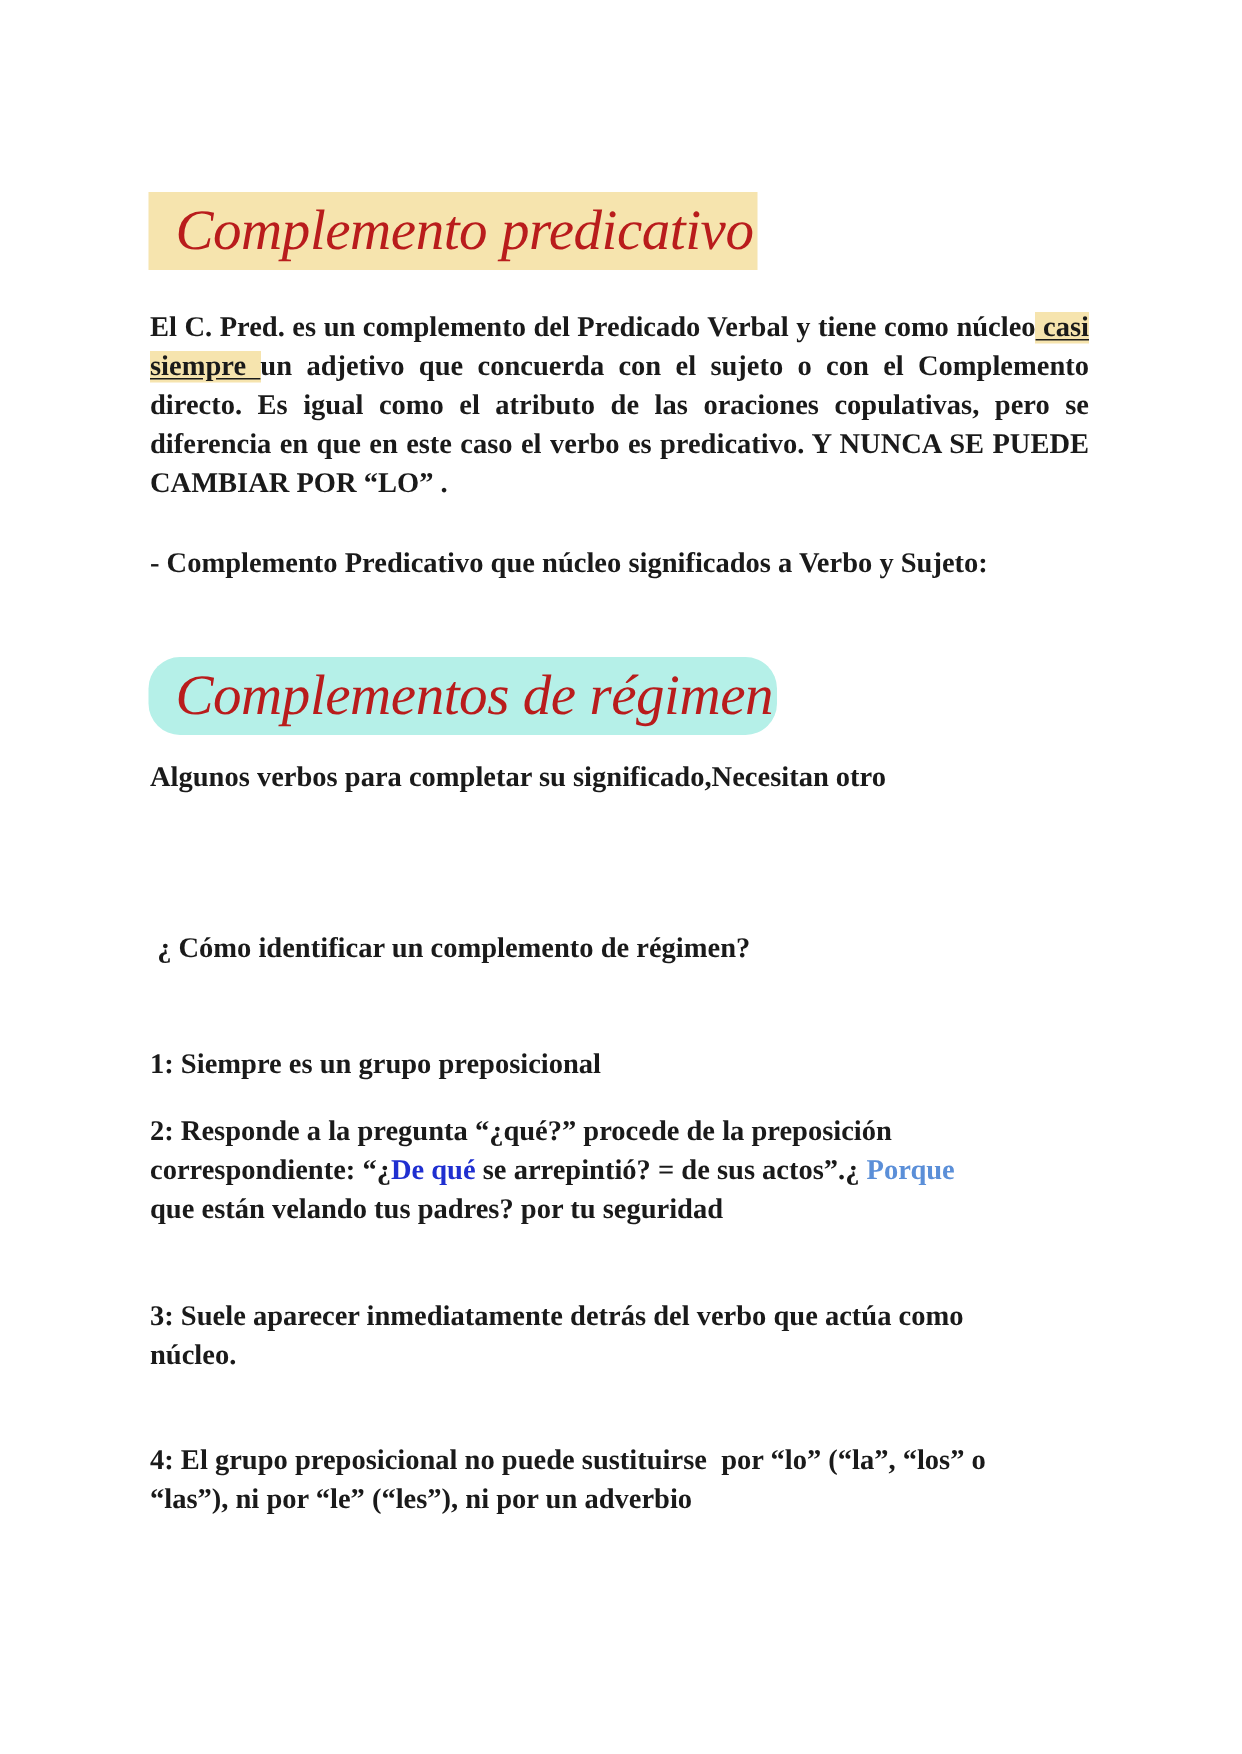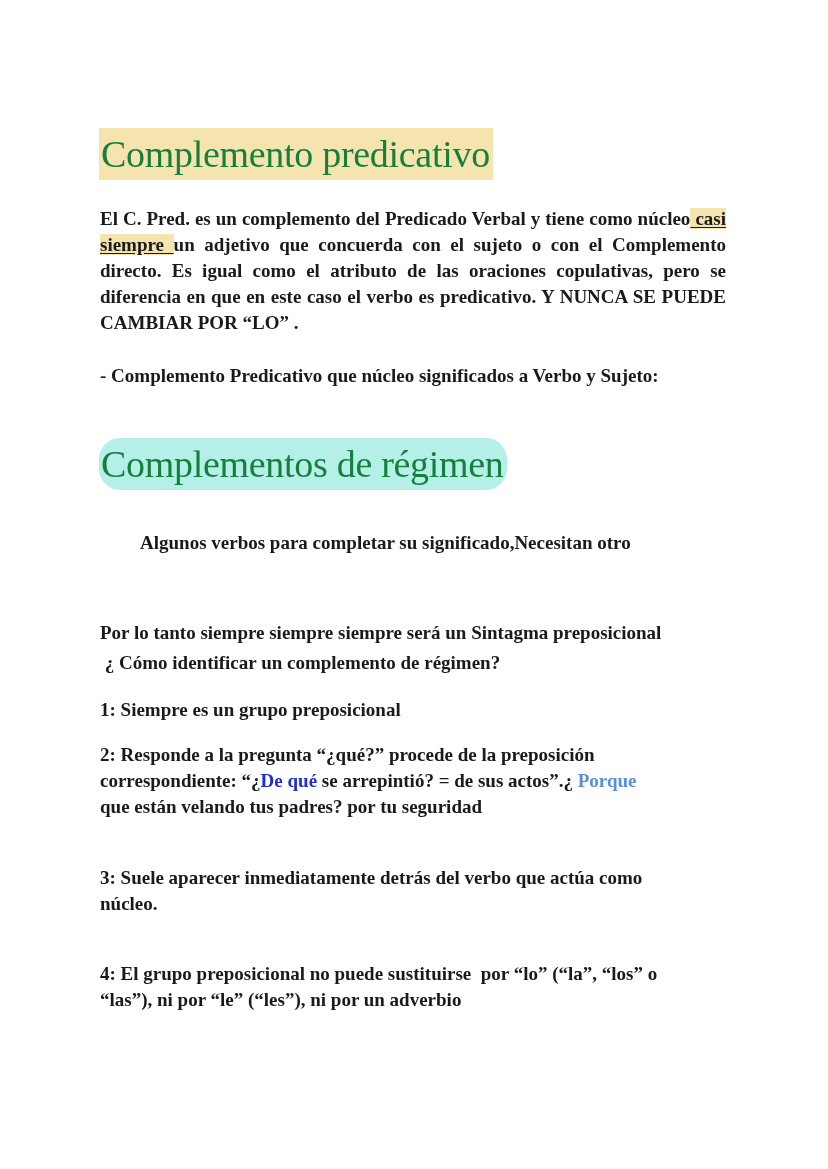--- a/index.html
+++ b/index.html
@@ -25,11 +25,12 @@
       left: 99px;
       display: inline-block;
       font-family: "Liberation Serif", "DejaVu Serif", serif;
+      font-style: italic;
       font-size: 38px;
       line-height: 52px;
       height: 52px;
-      padding: 0 3px 0 2px;
-      color: #15803d;
+      padding: 0 3px 0 18px;
+      color: #b91c1c;
       letter-spacing: -0.3px;
       white-space: nowrap;
     }

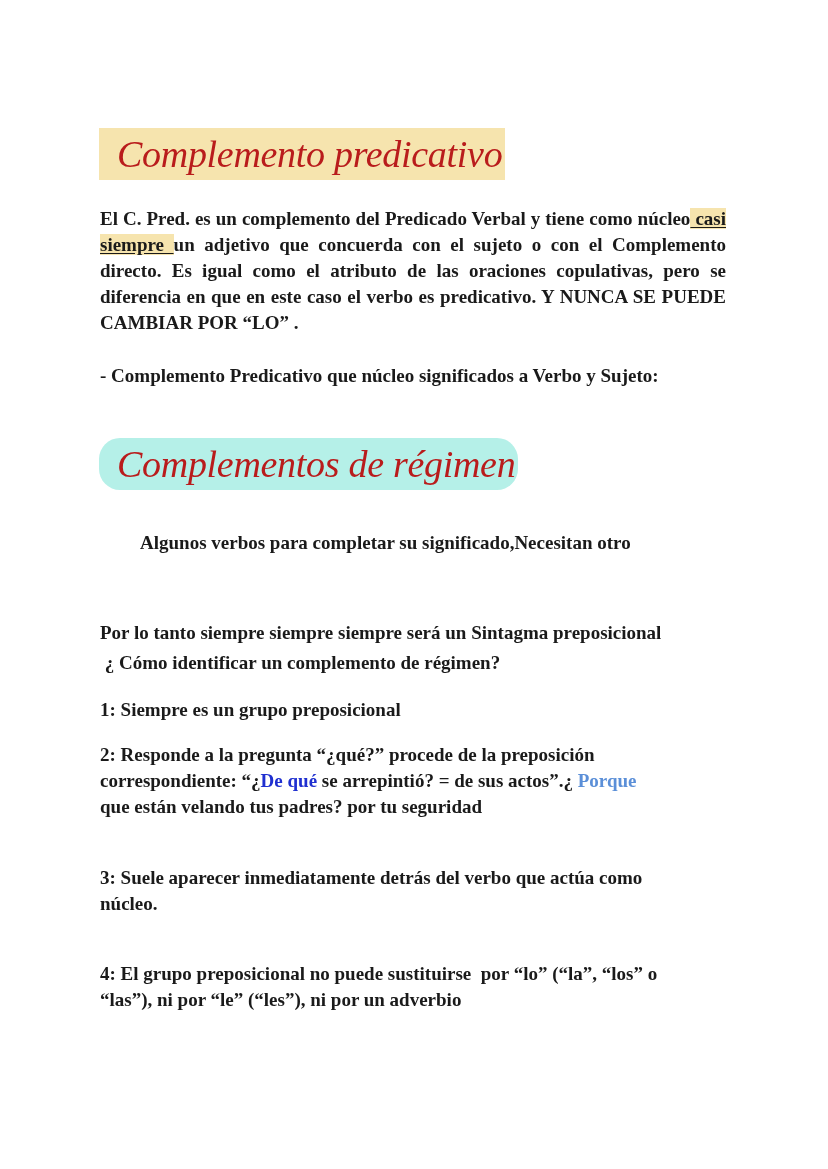--- a/index.html
+++ b/index.html
@@ -71,7 +71,7 @@
 
   <div class="heading h2">Complementos de régimen</div>
 
-  <p class="para" style="top:528px; line-height:30px;margin-left:40px;">
+  <p class="para" style="top:504px; line-height:30px;">
     <span class="line">Algunos verbos para completar su significado,Necesitan otro</span>
   </p>
 

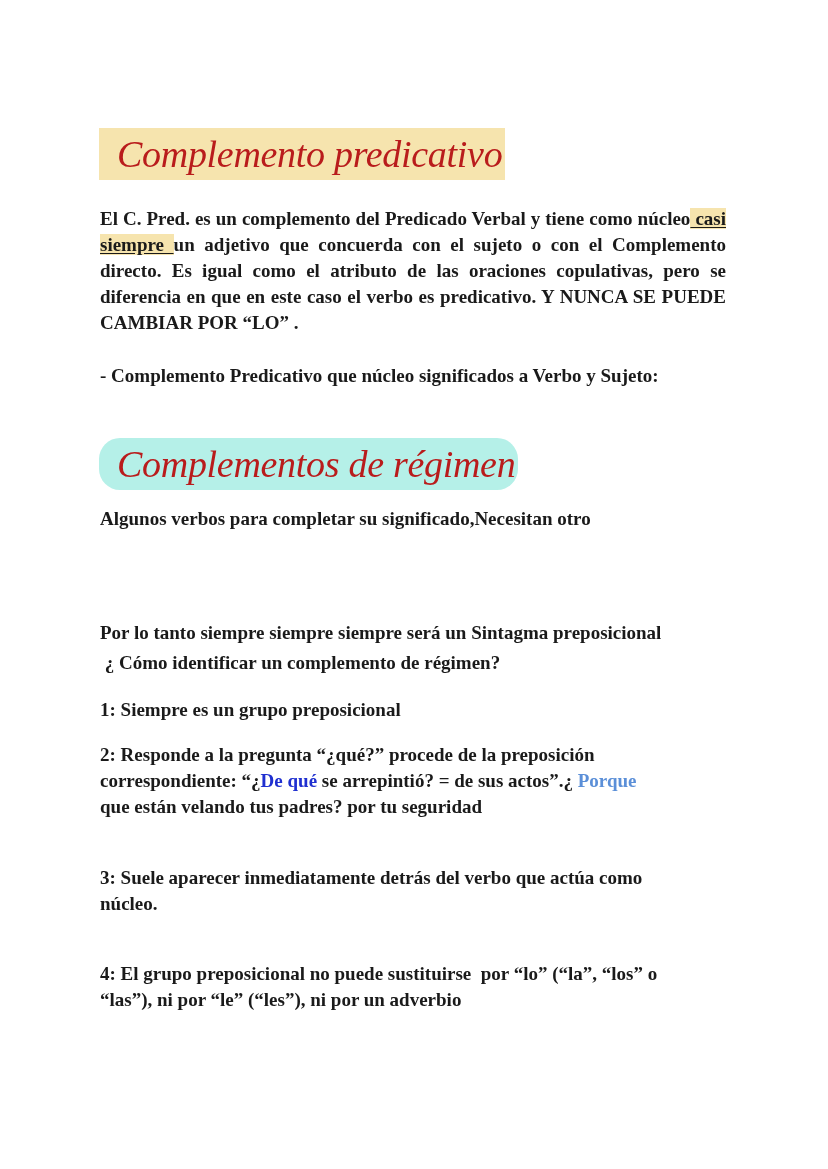--- a/index.html
+++ b/index.html
@@ -76,7 +76,6 @@
   </p>
 
   <p class="para" style="top:618px; line-height:30px; width:640px;">
-    <span class="line">Por lo tanto siempre siempre siempre será un Sintagma preposicional</span>
     <span class="line" style="white-space:pre;"> ¿ Cómo identificar un complemento de régimen?</span>
   </p>
 

